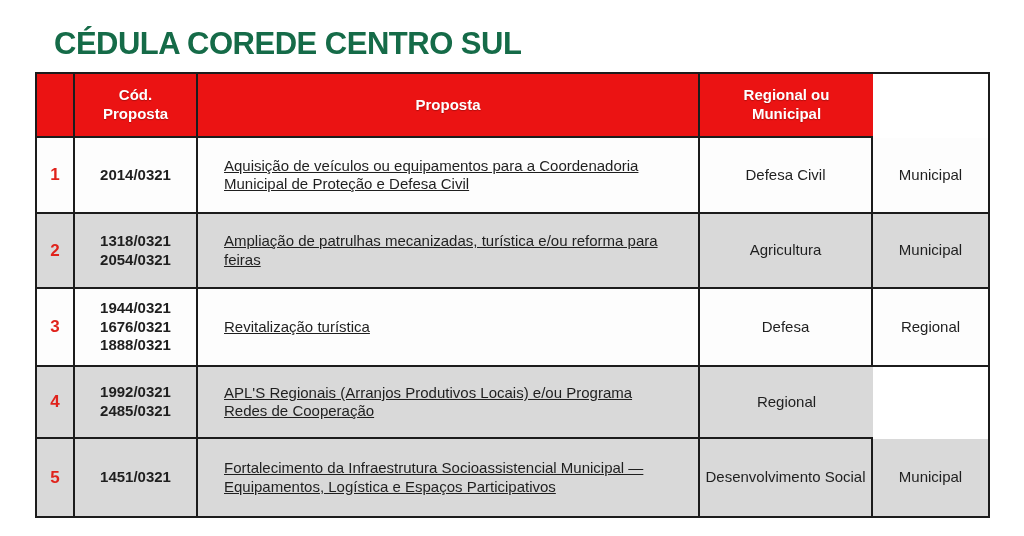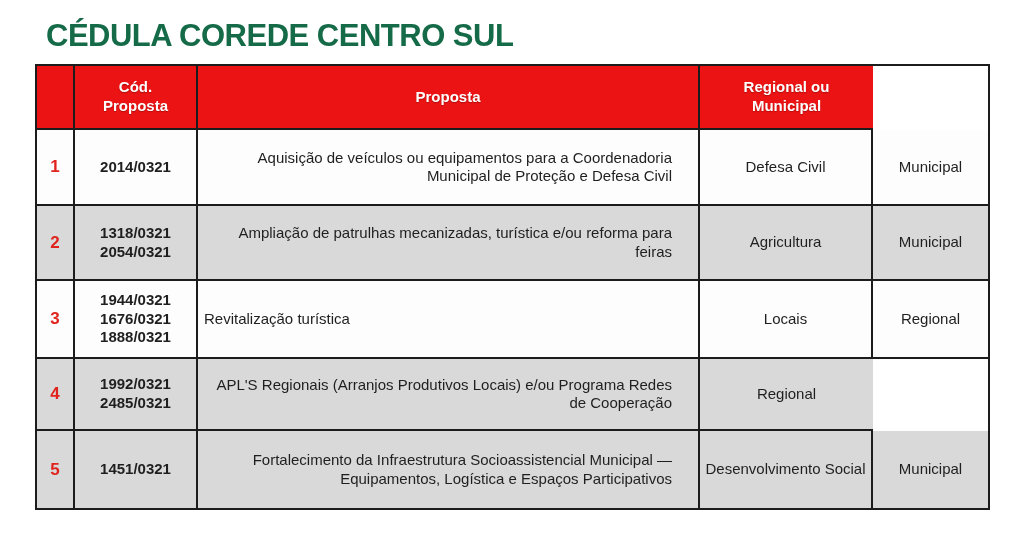--- a/index.html
+++ b/index.html
@@ -17,7 +17,7 @@
     height: 536px;
   }
   .title {
-    margin: 2px;
+    margin: 10px;
     padding: 16px 0 0 44px;
     font-size: 31px;
     font-weight: 800;

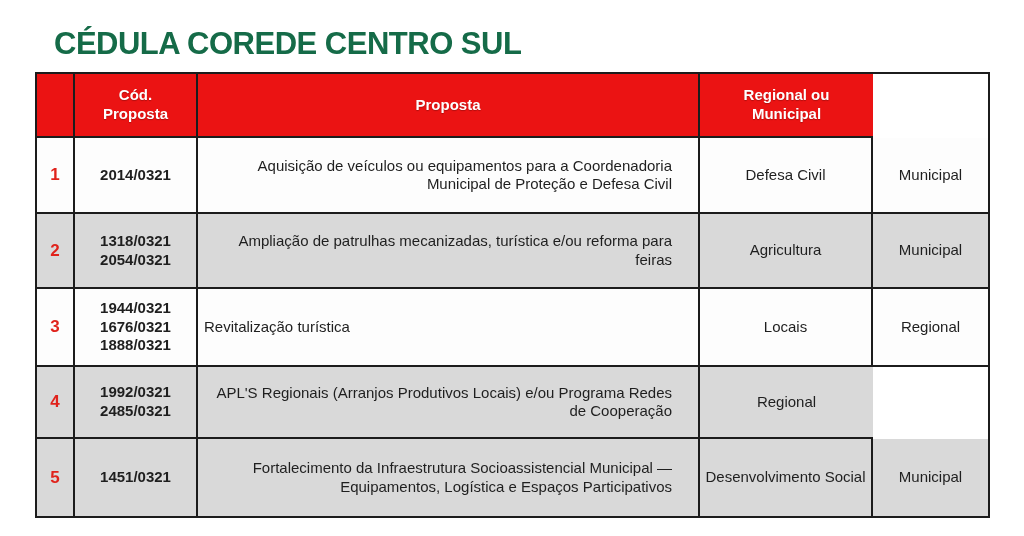--- a/index.html
+++ b/index.html
@@ -72,9 +72,10 @@
   }
   .cell.desc {
     justify-content: flex-start;
-    text-align: right;
-    padding: 8px 26px 8px 6px;
+    text-align: left;
+    padding: 8px 26px 8px 26px;
     line-height: 1.22;
+    text-decoration: underline;
   }
   .row.r1 .cell { height: 76px; }
   .row.r2 .cell { height: 75px; }

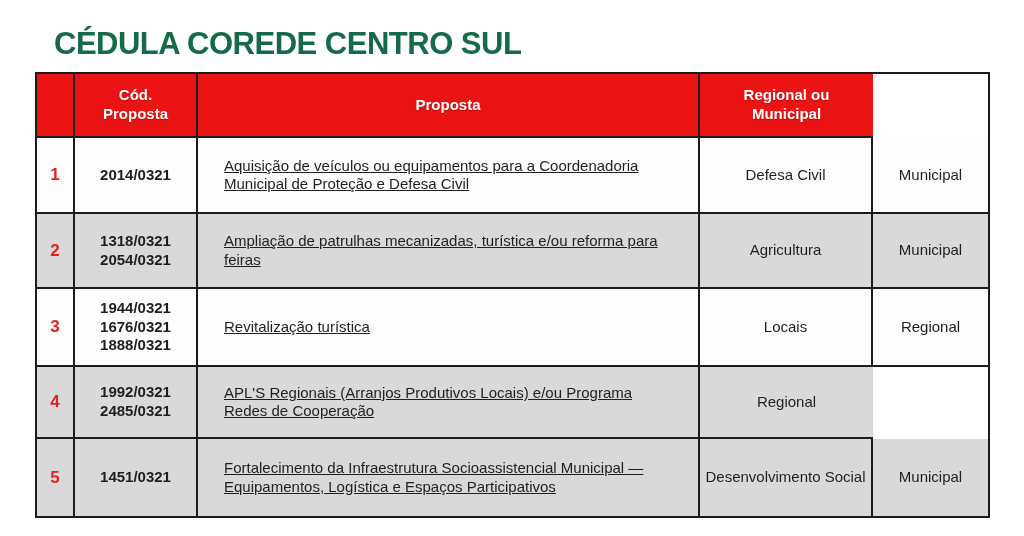--- a/index.html
+++ b/index.html
@@ -122,7 +122,7 @@
 1676/0321
 1888/0321</div>
       <div class="cell desc">Revitalização turística</div>
-      <div class="cell">Locais</div>
+      <div class="cell">Defesa</div>
       <div class="cell">Regional</div>
     </div>
 

